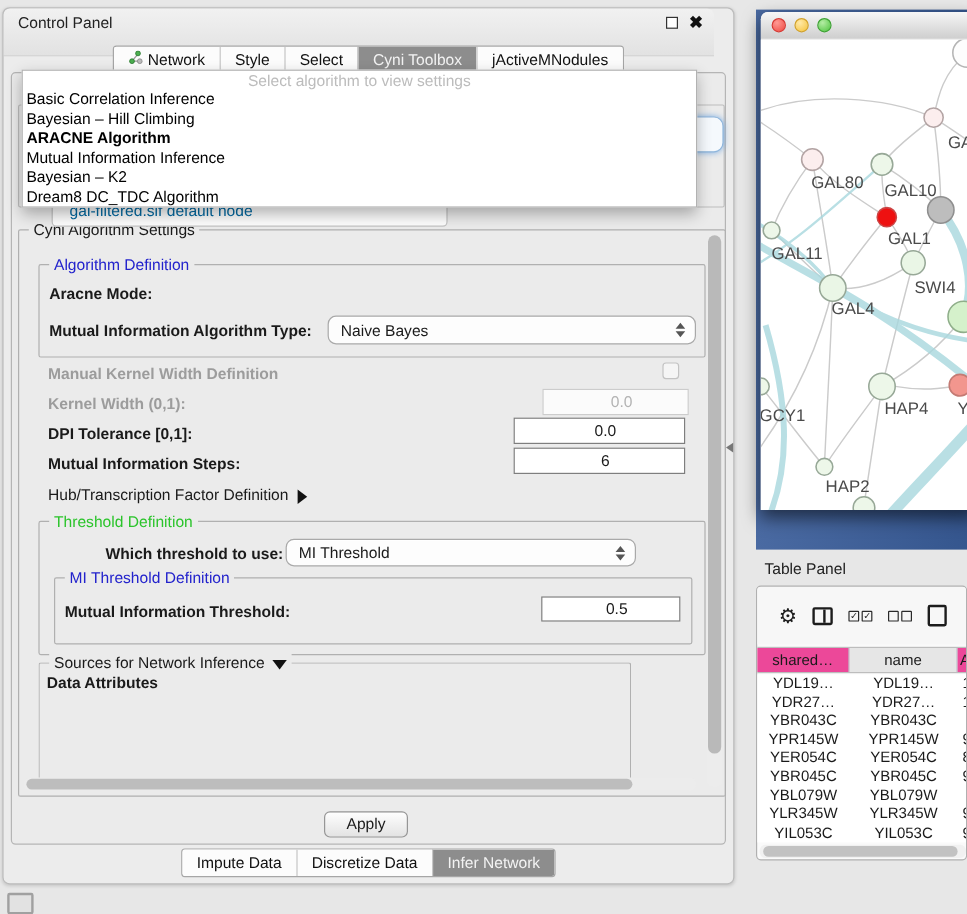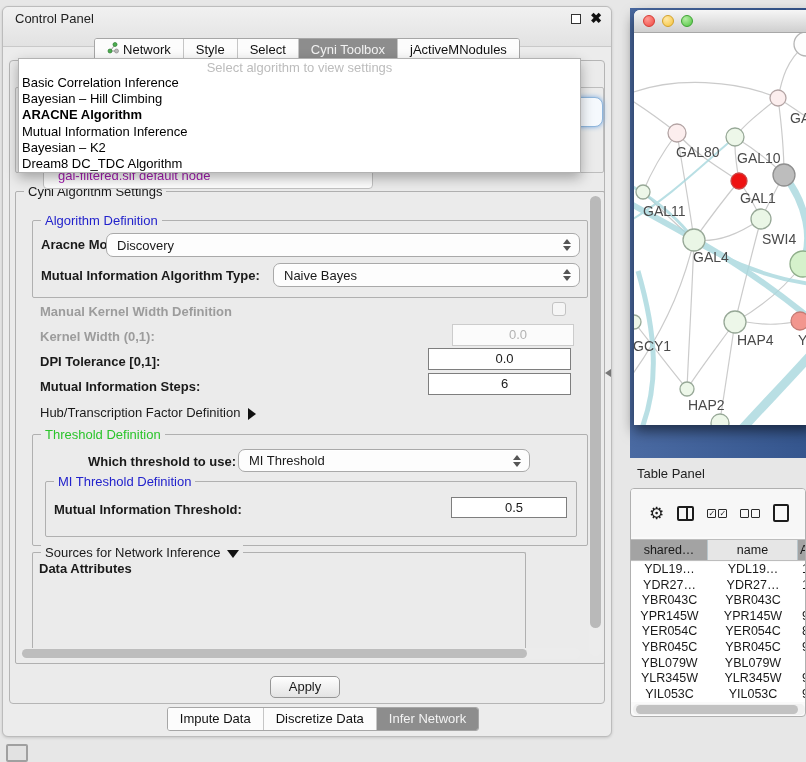--- a/index.html
+++ b/index.html
@@ -11,7 +11,7 @@
   .cp { position:absolute; left:2px; top:6px; width:610px; height:731px;
         background:#ececec; border:1px solid #bcbcbc; border-radius:6px;
         box-shadow:0 1px 3px rgba(0,0,0,.15); }
-  .cp-titlebar { position:absolute; left:0; top:0; right:0; height:40px;
+  .cp-titlebar { position:absolute; left:0; top:0; right:16px; height:40px;
         background:linear-gradient(#f1f1f1,#e2e2e2); border-bottom:1px solid #c9c9c9;
         border-radius:6px 6px 0 0; }
   .cp-title { position:absolute; left:12px; top:4px; font-size:13px; color:#222; }

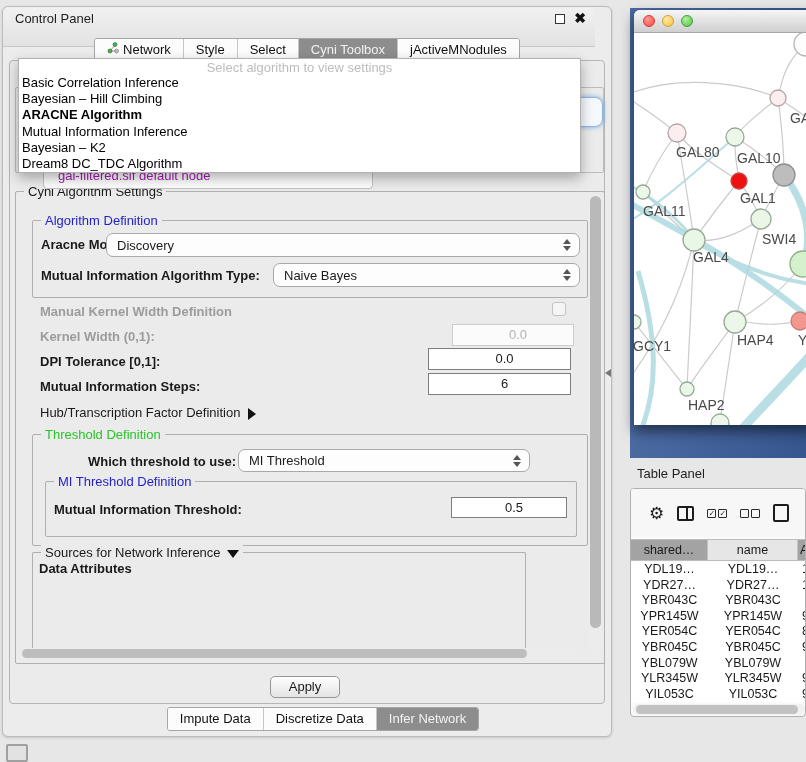--- a/index.html
+++ b/index.html
@@ -35,7 +35,7 @@
         box-shadow:0 0 5px #79abe2; z-index:5; }
   .bg-combo-bottom { position:absolute; left:40px; top:158px; width:330px; height:24px;
         background:#fdfdfd; border:1px solid #c2c2c2; border-radius:4px; z-index:4; }
-  .bg-faint-text { position:absolute; left:55px; top:161px; color:#a21caf; z-index:5; }
+  .bg-faint-text { position:absolute; left:55px; top:161px; color:#0369a1; z-index:5; }
 
   
   .dropdown { position:absolute; left:15px; top:51px; width:563px; height:115px;

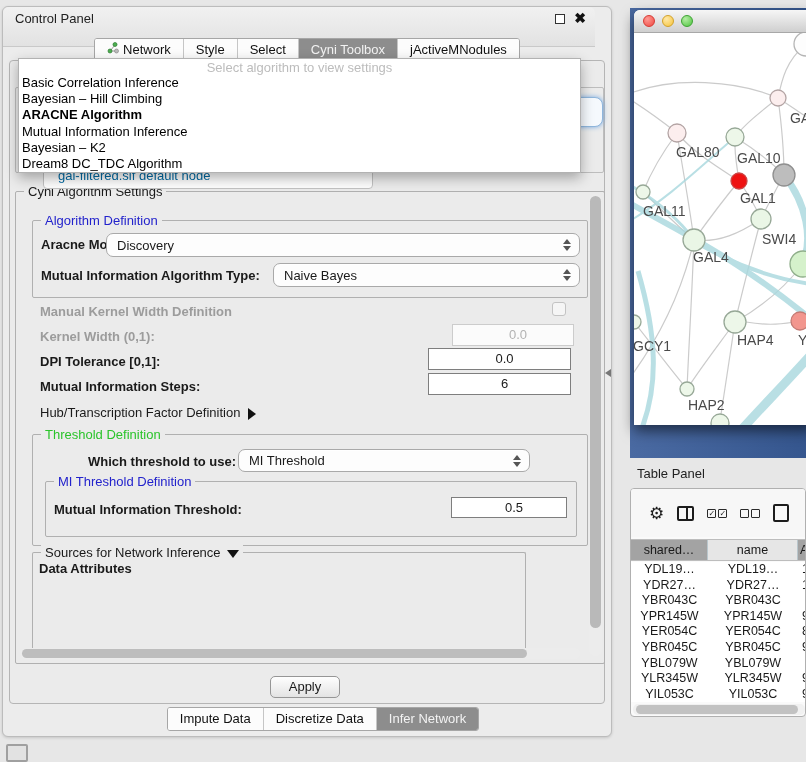--- a/index.html
+++ b/index.html
@@ -212,13 +212,6 @@
       <div class="groupbox" style="left:16px; top:28px; width:556px; height:78px;">
         <span class="legend blue">Algorithm Definition</span>
         <span class="lbl" style="left:8px; top:16px;">Aracne Mode:</span>
-        <div class="combo" style="left:73px; top:12px; width:474px;">
-          <span>Discovery</span>
-          <span class="arrows">
-              <span class="tri-up"></span>
-              <span class="tri-dn"></span>
-            </span>
-        </div>
         <span class="lbl" style="left:8px; top:47px;">Mutual Information Algorithm Type:</span>
         <div class="combo" style="left:240px; top:42px; width:307px;">
           <span>Naive Bayes</span>

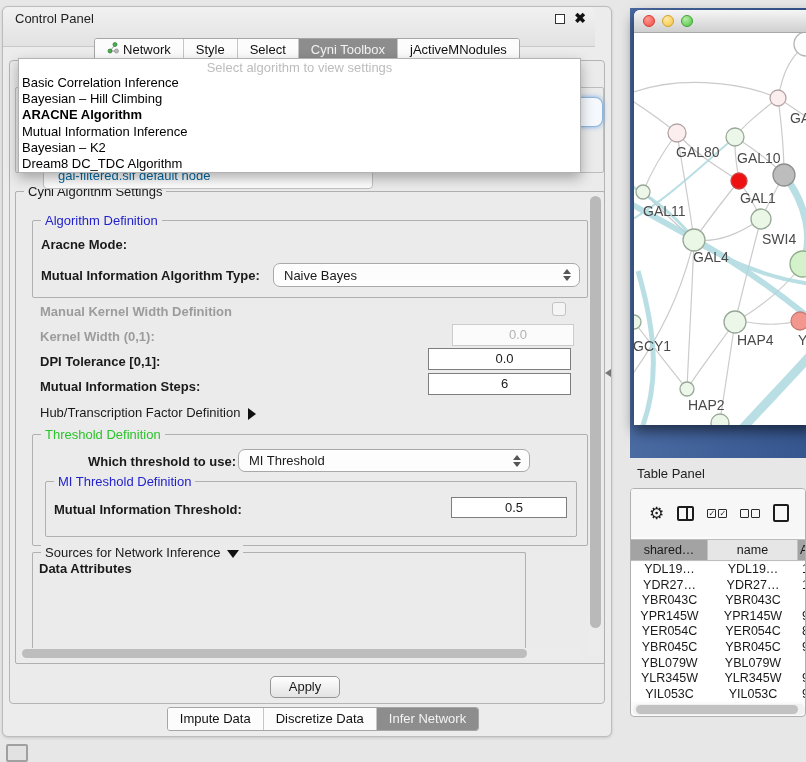--- a/index.html
+++ b/index.html
@@ -131,7 +131,7 @@
   .tp-header { position:absolute; left:0; top:50px; width:200px; height:22px; display:flex;
         border-top:1px solid #bdbdbd; border-bottom:1px solid #bdbdbd; }
   .th { height:100%; line-height:20px; text-align:center; font-size:12.5px; border-right:1px solid #b9c6cc; cursor:pointer; }
-  .th.hl { background:#a3a3a3; }
+  .th.hl { background:#ec4899; }
   .th.plainhdr { background:#e6e6e6; }
   .tp-rows { position:absolute; left:0; top:73px; width:200px; height:140px; overflow:hidden; background:#fff; }
   .tr { display:flex; height:15.6px; line-height:15.6px; font-size:12.5px; cursor:pointer; }

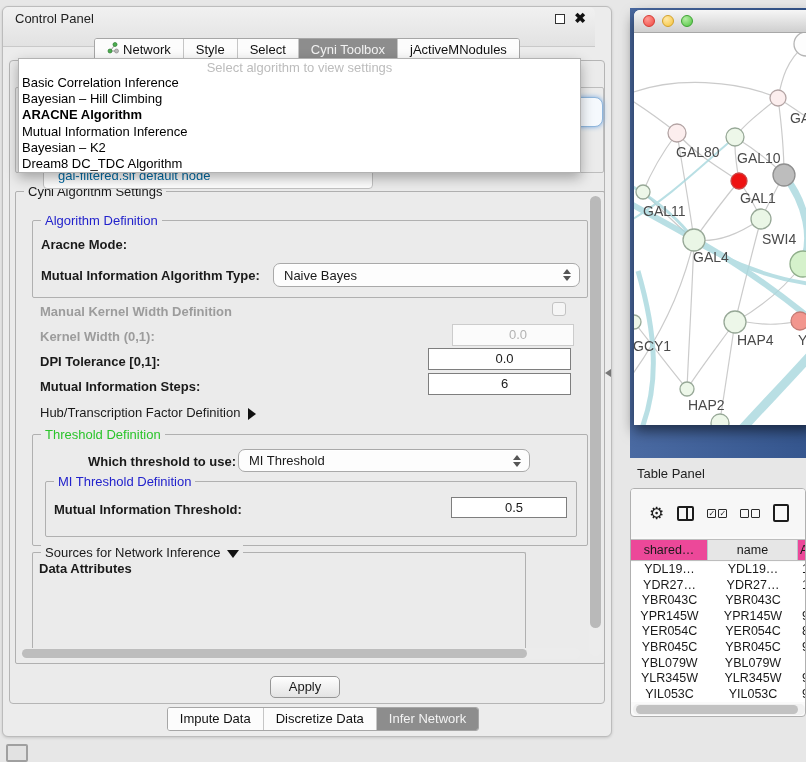--- a/index.html
+++ b/index.html
@@ -93,7 +93,7 @@
         background:linear-gradient(#fefefe,#e3e3e3); border:1px solid #969696; border-radius:5px;
         text-align:center; line-height:20px; cursor:pointer; }
 
-  .bottom-tabbar { position:absolute; left:16px; top:700px; width:100%; display:flex; justify-content:center;text-align:right; }
+  .bottom-tabbar { position:absolute; left:0; top:700px; width:100%; display:flex; justify-content:center;text-align:right; }
 
   
   .splitter-arrow { position:absolute; left:605px; top:369px; width:0; height:0;

